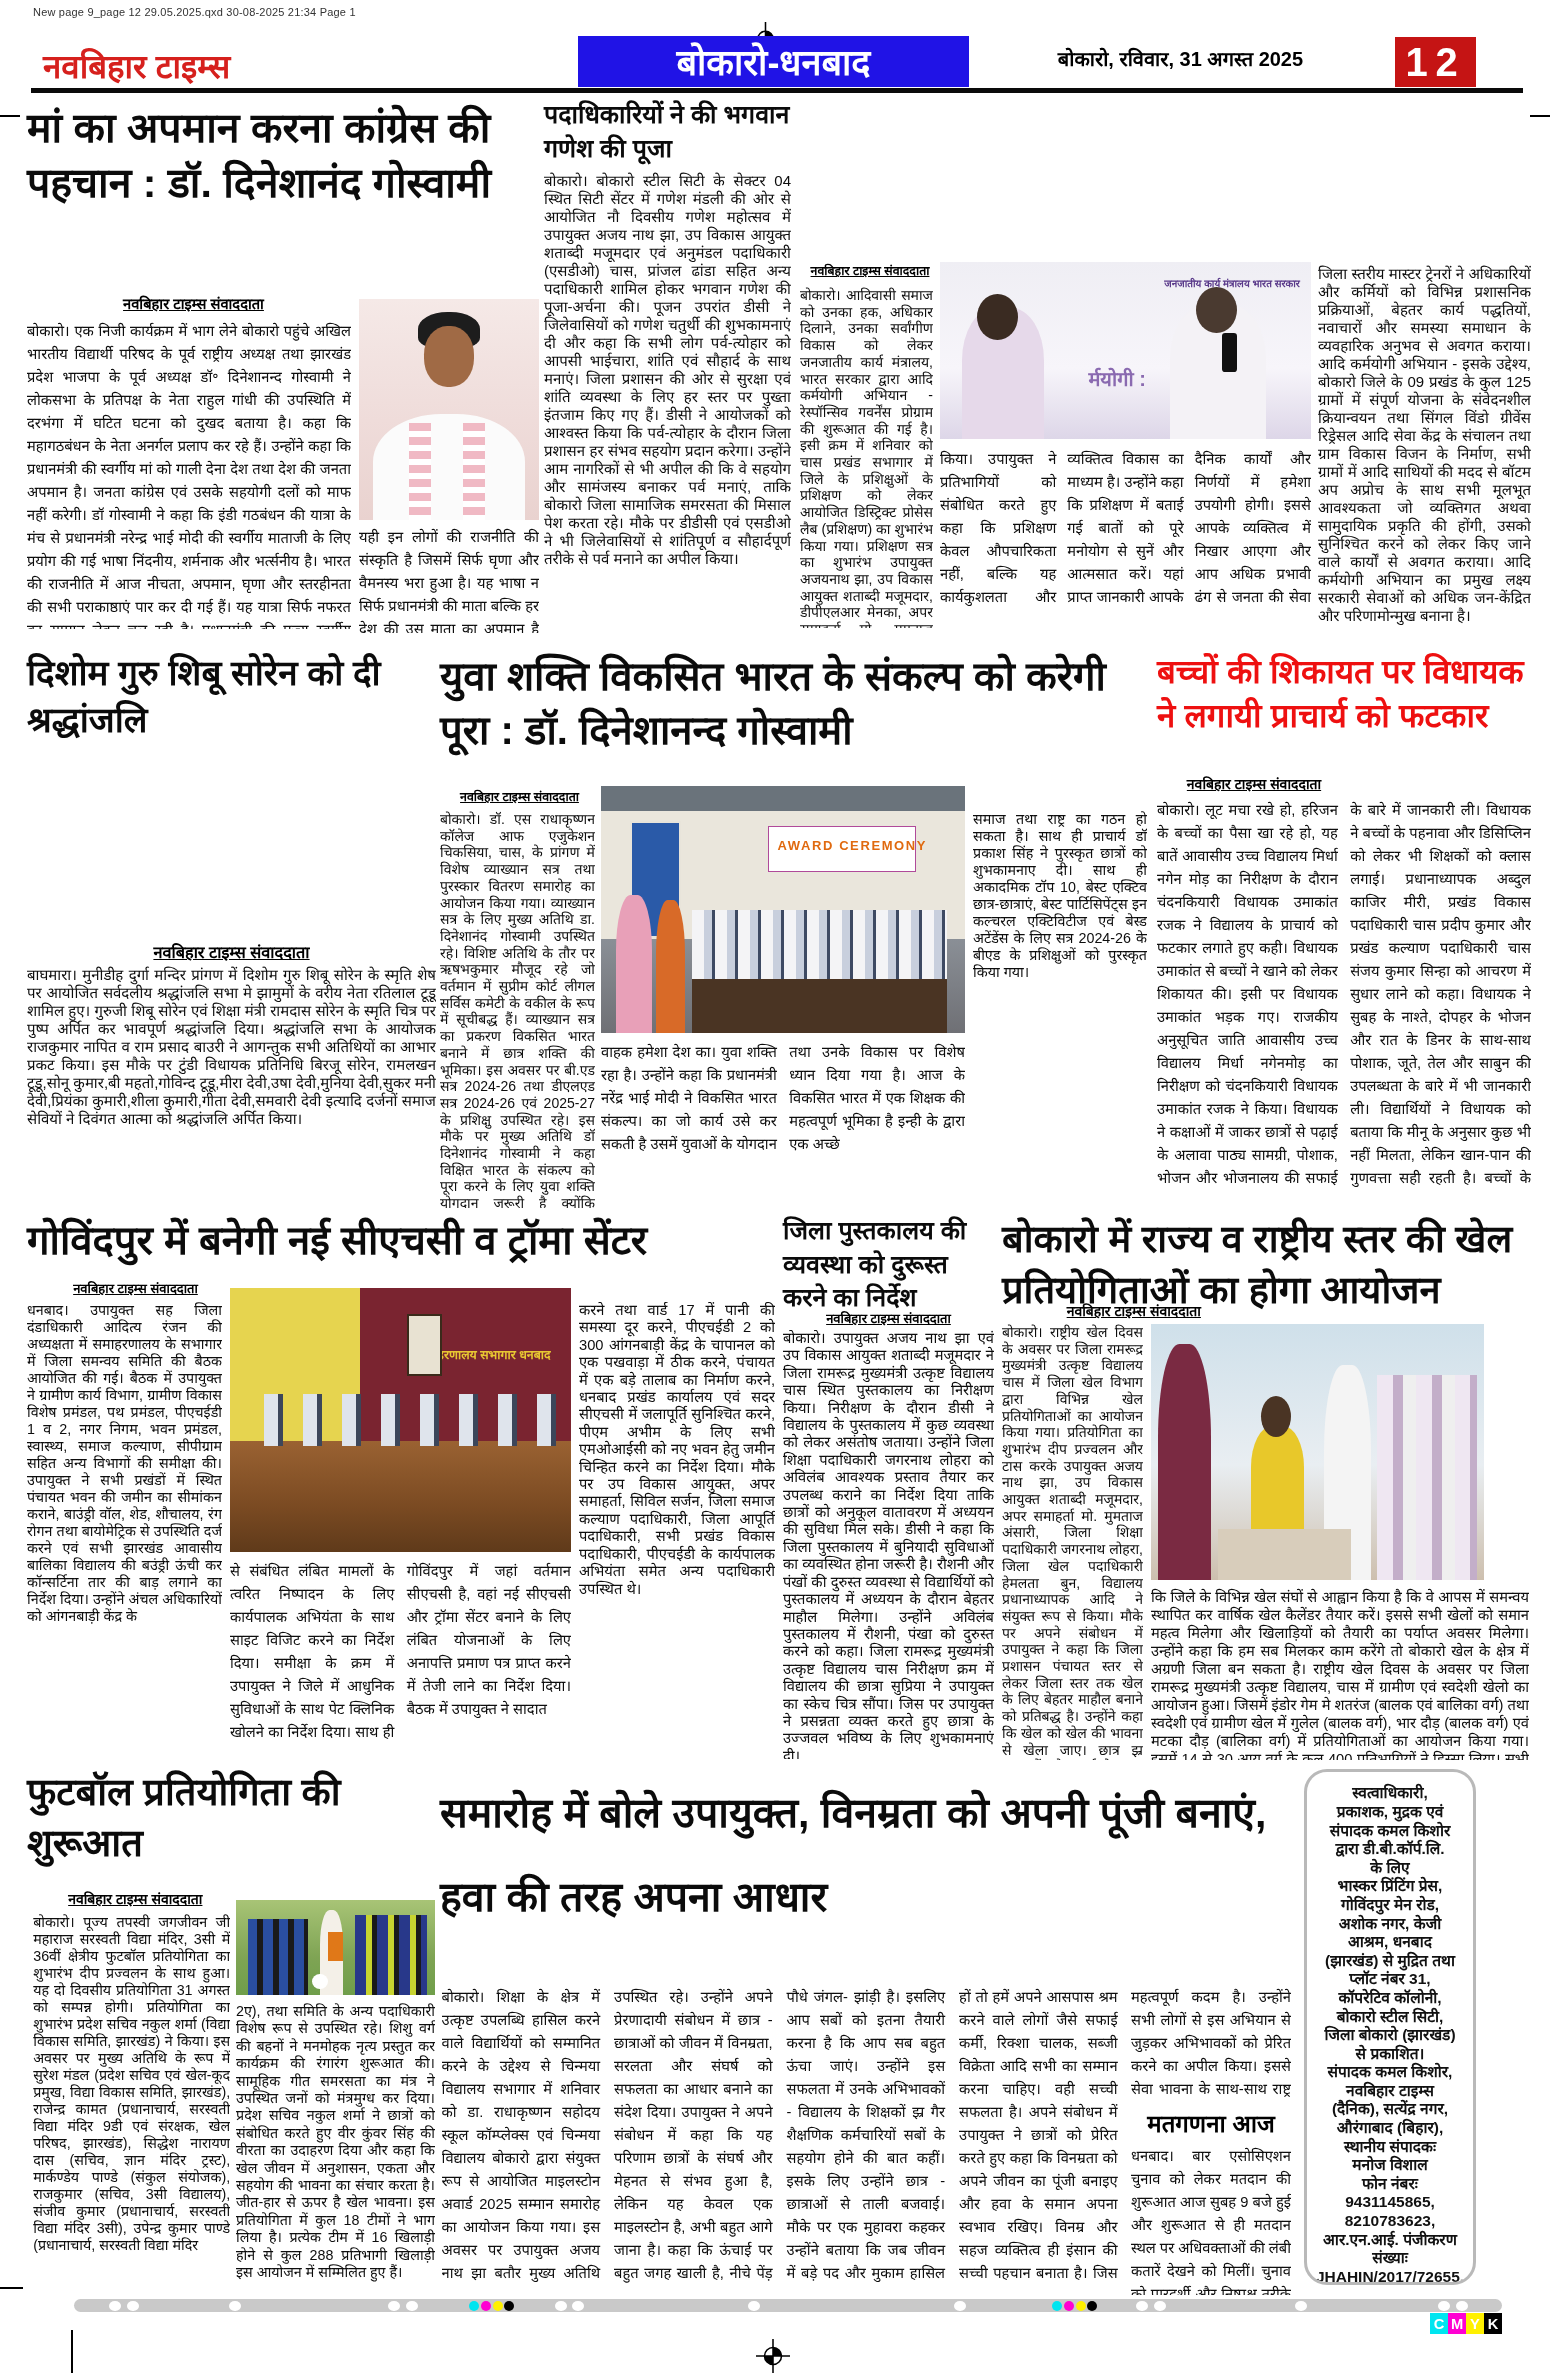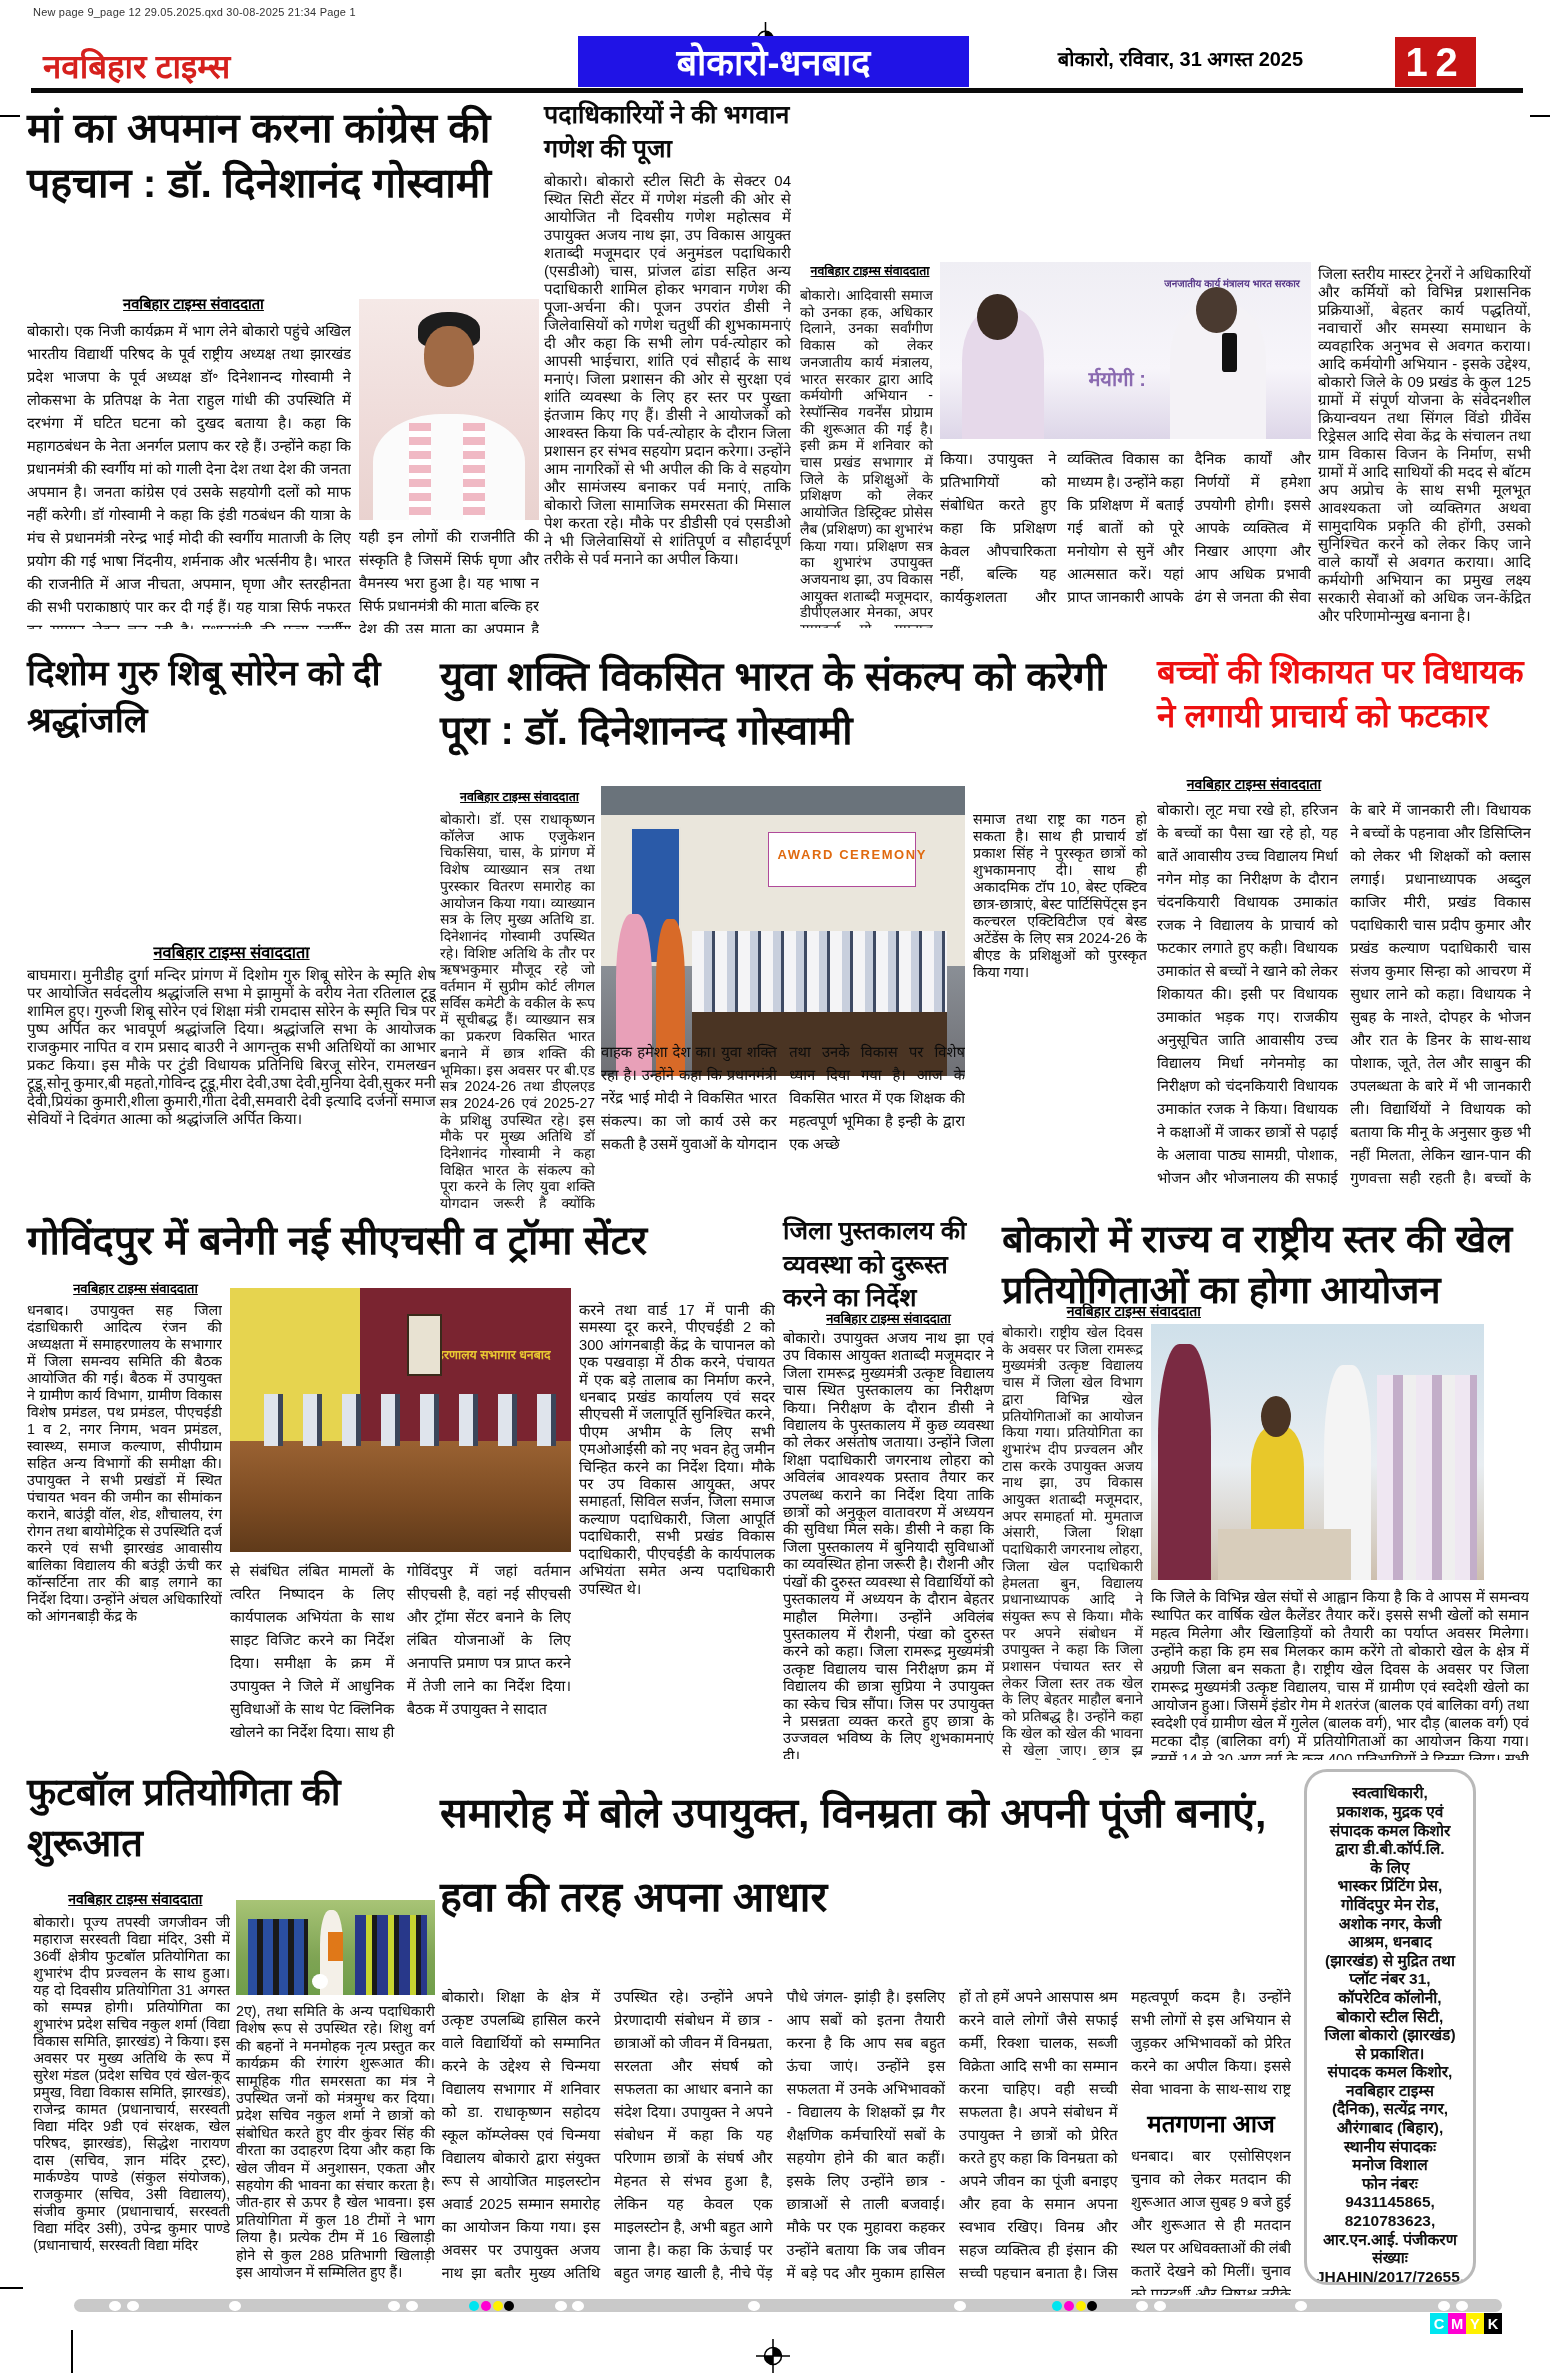--- a/index.html
+++ b/index.html
@@ -118,7 +118,7 @@
     <h2 class="hl" style="font-size:40px;">युवा शक्ति विकसित भारत के संकल्प को करेगी पूरा : डॉ. दिनेशानन्द गोस्वामी</h2>
     <div class="byline" style="position:absolute;left:0;top:138px;width:159px;font-size:12.4px;">नवबिहार टाइम्स संवाददाता</div>
     <div class="body-txt" style="position:absolute;left:0;top:161px;width:155px;height:397px;font-size:14px;line-height:16.7px;">बोकारो। डॉ. एस राधाकृष्णन कॉलेज आफ एजुकेशन चिकसिया, चास, के प्रांगण में विशेष व्याख्यान सत्र तथा पुरस्कार वितरण समारोह का आयोजन किया गया। व्याख्यान सत्र के लिए मुख्य अतिथि डा. दिनेशानंद गोस्वामी उपस्थित रहे। विशिष्ट अतिथि के तौर पर ऋषभकुमार मौजूद रहे जो वर्तमान में सुप्रीम कोर्ट लीगल सर्विस कमेटी के वकील के रूप में सूचीबद्ध हैं। व्याख्यान सत्र का प्रकरण विकसित भारत बनाने में छात्र शक्ति की भूमिका। इस अवसर पर बी.एड सत्र 2024-26 तथा डीएलएड सत्र 2024-26 एवं 2025-27 के प्रशिक्षु उपस्थित रहे। इस मौके पर मुख्य अतिथि डॉ दिनेशानंद गोस्वामी ने कहा विक्षित भारत के संकल्प को पूरा करने के लिए युवा शक्ति योगदान जरूरी है क्योंकि परिवर्तन एवं विकास का</div>
-    <div class="photo photo-award" style="left:161px;top:136px;width:364px;height:290px;">
+    <div class="photo photo-award" style="left:161px;top:136px;width:364px;height:247px;">
       <div class="ph-el" style="left:8%;top:14%;width:13%;height:46%;background:#2a5aa8;border:2.3px solid #e8e4da;"></div>
       <div class="ph-el" style="left:46%;top:16%;width:40%;height:18%;background:#fff;border:1.6px solid #b04a9a;"></div>
       <span class="ov-txt" style="left:48.5%;top:21%;font-size:13px;color:#e06a10;letter-spacing:1.6px;">AWARD  CEREMONY</span>

